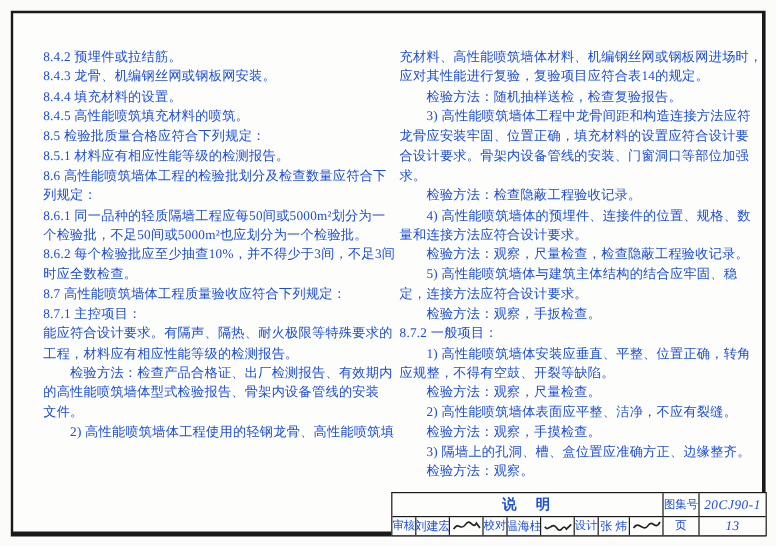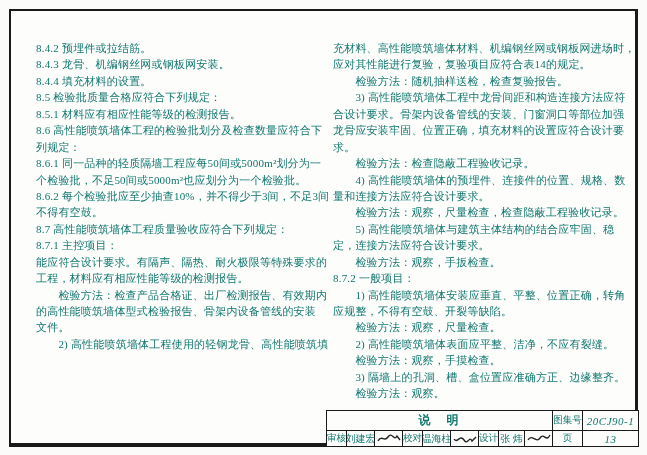--- a/index.html
+++ b/index.html
@@ -5,7 +5,7 @@
   html,body{margin:0;padding:0;background:#ffffff;}
   .page{
     position:relative;width:647px;height:455px;overflow:hidden;
-    background:#fbfbfa;color:#0f766e;
+    background:#fbfbfa;color:#1d4ed8;
     font-family:"Liberation Serif","DejaVu Serif",serif;
   }
   .frame{

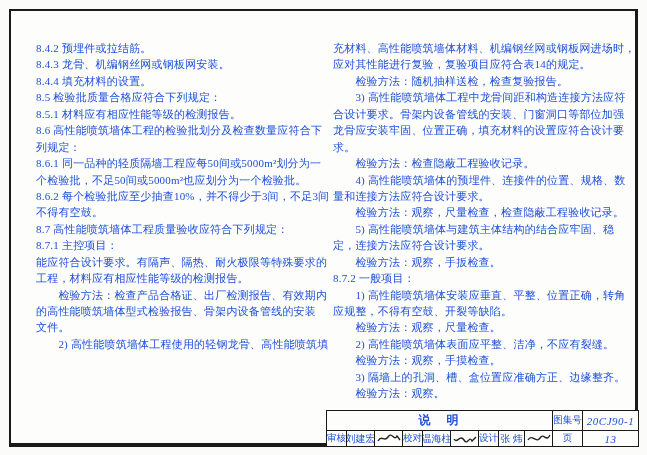--- a/index.html
+++ b/index.html
@@ -58,6 +58,7 @@
       <div class="tline">8.4.2 预埋件或拉结筋。</div>
       <div class="tline">8.4.3 龙骨、机编钢丝网或钢板网安装。</div>
       <div class="tline">8.4.4 填充材料的设置。</div>
+      <div class="tline">8.4.5 高性能喷筑填充材料的喷筑。</div>
       <div class="tline">8.5 检验批质量合格应符合下列规定：</div>
       <div class="tline">8.5.1 材料应有相应性能等级的检测报告。</div>
       <div class="tline">8.6 高性能喷筑墙体工程的检验批划分及检查数量应符合下</div>

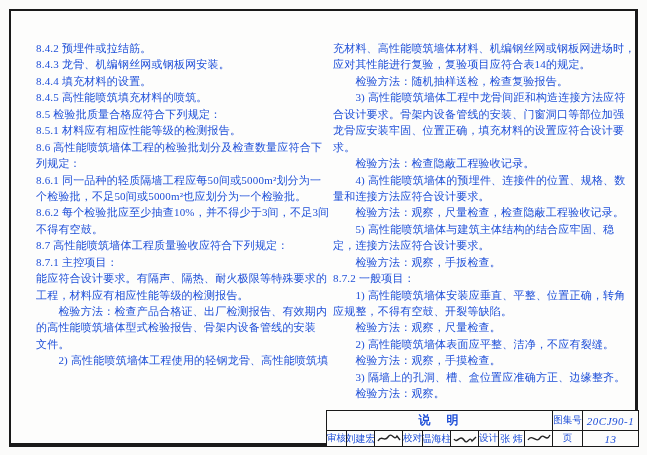--- a/index.html
+++ b/index.html
@@ -82,8 +82,8 @@
       <div class="tline">应对其性能进行复验，复验项目应符合表14的规定。</div>
       <div class="tline">　　检验方法：随机抽样送检，检查复验报告。</div>
       <div class="tline">　　3) 高性能喷筑墙体工程中龙骨间距和构造连接方法应符</div>
+      <div class="tline">龙骨应安装牢固、位置正确，填充材料的设置应符合设计要</div>
       <div class="tline">合设计要求。骨架内设备管线的安装、门窗洞口等部位加强</div>
-      <div class="tline">龙骨应安装牢固、位置正确，填充材料的设置应符合设计要</div>
       <div class="tline">求。</div>
       <div class="tline">　　检验方法：检查隐蔽工程验收记录。</div>
       <div class="tline">　　4) 高性能喷筑墙体的预埋件、连接件的位置、规格、数</div>

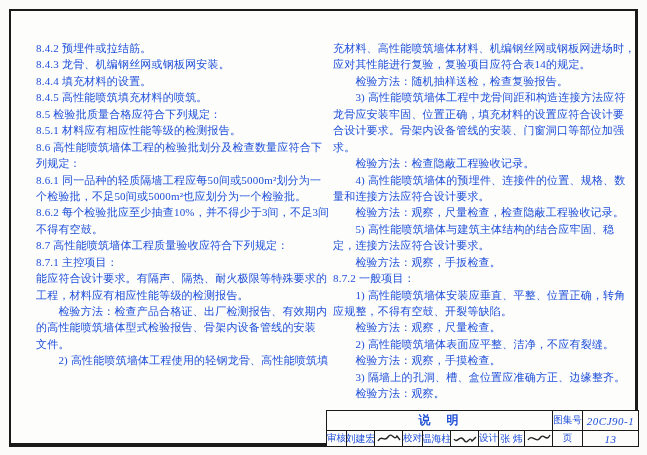--- a/index.html
+++ b/index.html
@@ -66,7 +66,7 @@
       <div class="tline">8.6.1 同一品种的轻质隔墙工程应每50间或5000m²划分为一</div>
       <div class="tline">个检验批，不足50间或5000m²也应划分为一个检验批。</div>
       <div class="tline">8.6.2 每个检验批应至少抽查10%，并不得少于3间，不足3间</div>
-      <div class="tline">不得有空鼓。</div>
+      <div class="tline">时应全数检查。</div>
       <div class="tline">8.7 高性能喷筑墙体工程质量验收应符合下列规定：</div>
       <div class="tline">8.7.1 主控项目：</div>
       <div class="tline">能应符合设计要求。有隔声、隔热、耐火极限等特殊要求的</div>

